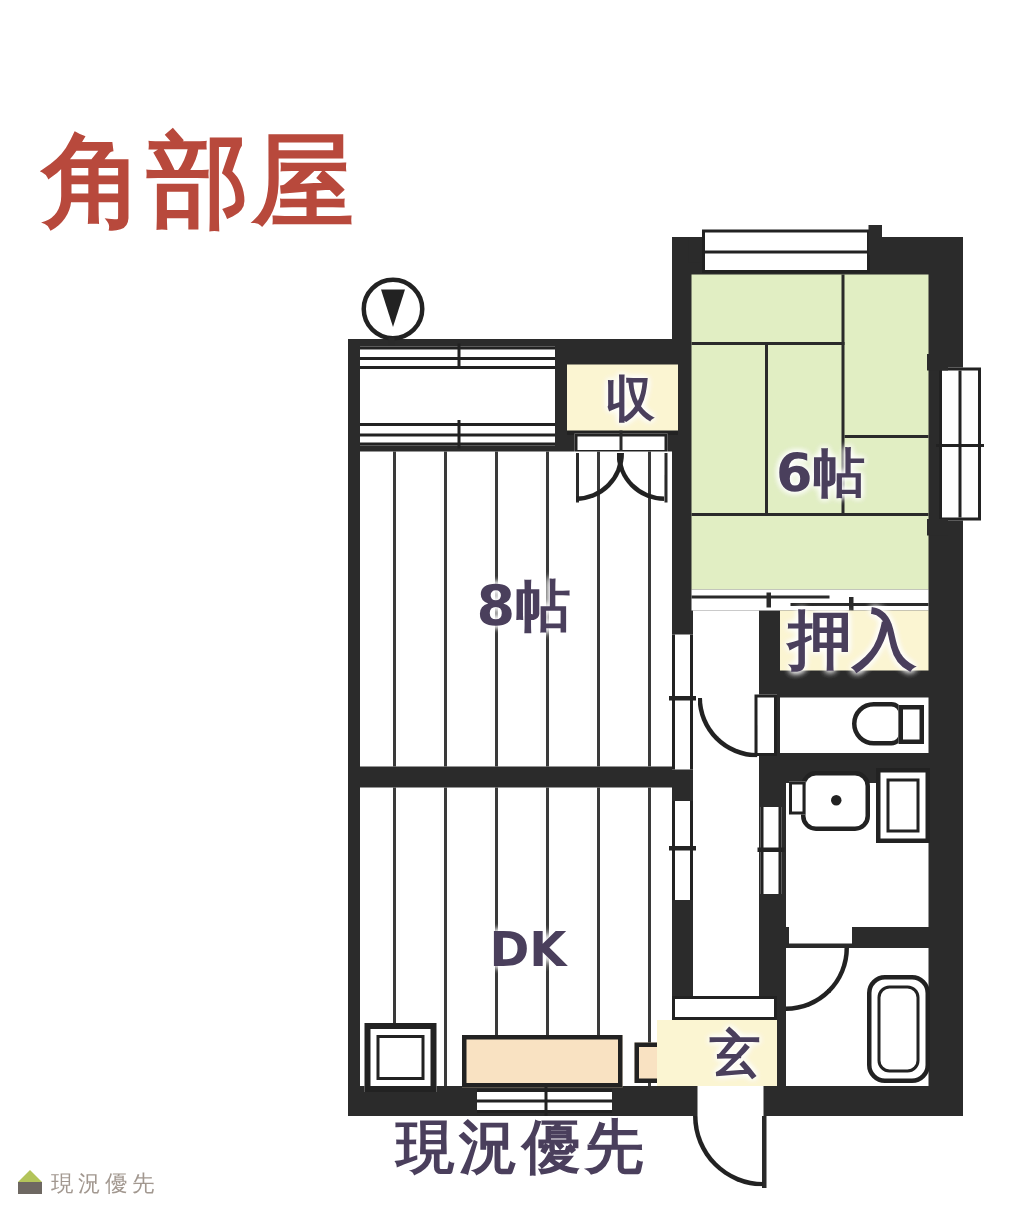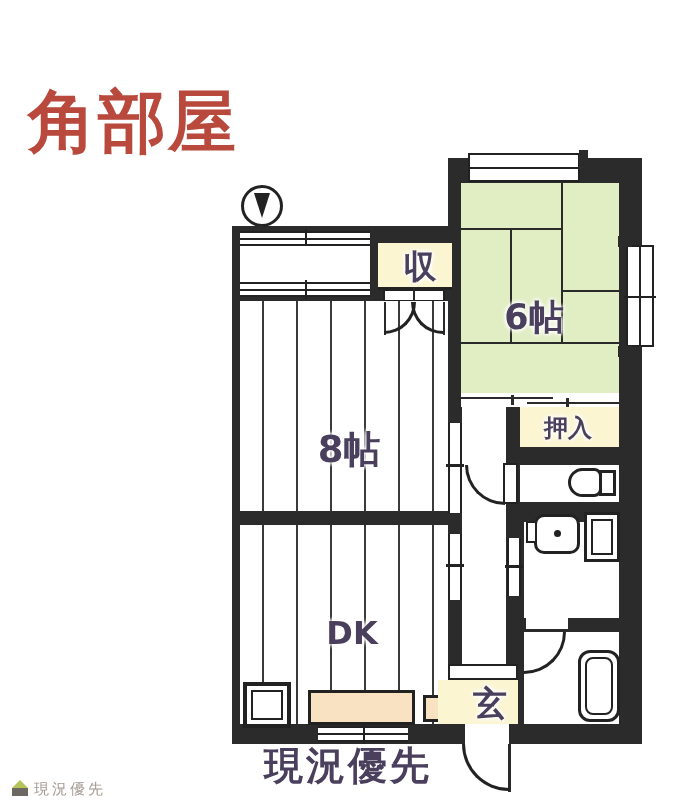--- a/index.html
+++ b/index.html
@@ -103,7 +103,7 @@
   <div class="ln" style="left:461px;top:342px;width:158px;height:2px;"></div>
   <div class="ln" style="left:561px;top:183px;width:2px;height:161px;"></div>
   <div class="ln" style="left:510px;top:228px;width:2px;height:116px;"></div>
-  <div class="lbl" style="left:534px;top:317px;font-size:35px;">6帖</div>
+  <div class="lbl" style="left:547px;top:317px;font-size:35px;">6帖</div>
 
   <div class="white" style="left:461px;top:393px;width:158px;height:14px;"></div>
   <div class="ln" style="left:461px;top:397px;width:92px;height:2px;"></div>

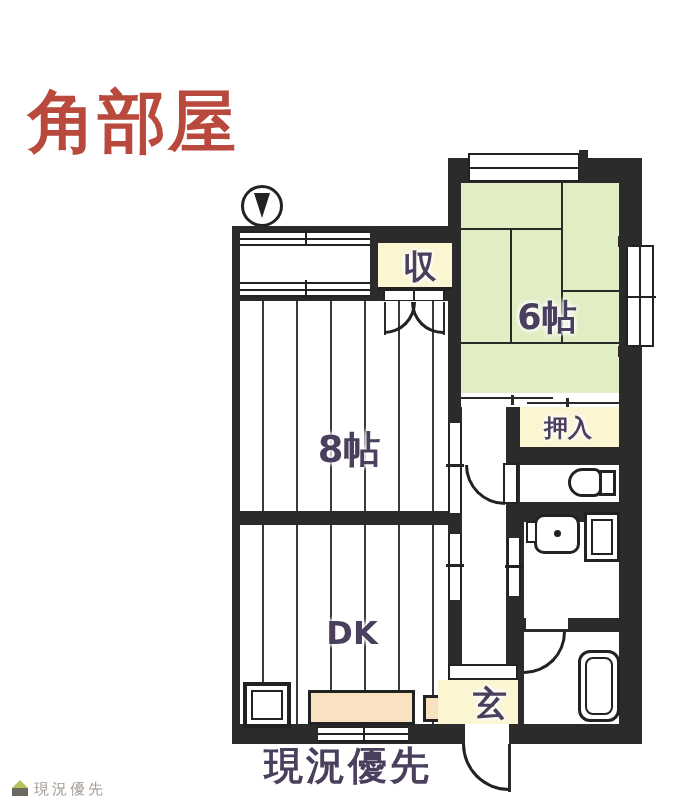--- a/index.html
+++ b/index.html
@@ -69,7 +69,7 @@
   <div class="ln" style="left:413px;top:287px;width:2px;height:17px;"></div>
 
   <div class="planks" style="left:240px;top:301px;width:208px;height:210px;"></div>
-  <div class="lbl" style="left:349px;top:404px;font-size:37px;margin-top:45px;">8帖</div>
+  <div class="lbl" style="left:349px;top:404px;font-size:37px;">8帖</div>
 
   <div class="ln" style="left:384px;top:302px;width:2px;height:33px;"></div>
   <div class="arc-br" style="left:384px;top:302px;width:32px;height:32px;"></div>

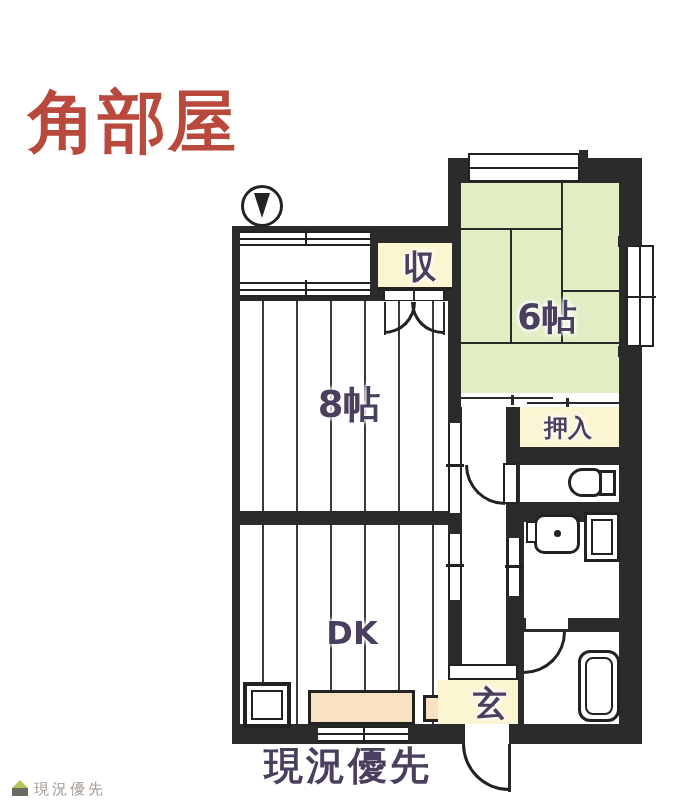--- a/index.html
+++ b/index.html
@@ -112,7 +112,7 @@
   <div class="ln" style="left:566px;top:398px;width:3px;height:10px;"></div>
 
   <div class="yellow" style="left:520px;top:407px;width:99px;height:40px;"></div>
-  <div class="lbl" style="left:568px;top:428px;font-size:24px;">押入</div>
+  <div class="lbl" style="left:568px;top:428px;font-size:43px;">押入</div>
 
   <div class="white" style="left:520px;top:465px;width:99px;height:37px;"></div>
   <div class="thresh" style="left:503px;top:463px;width:15px;height:41px;"></div>

